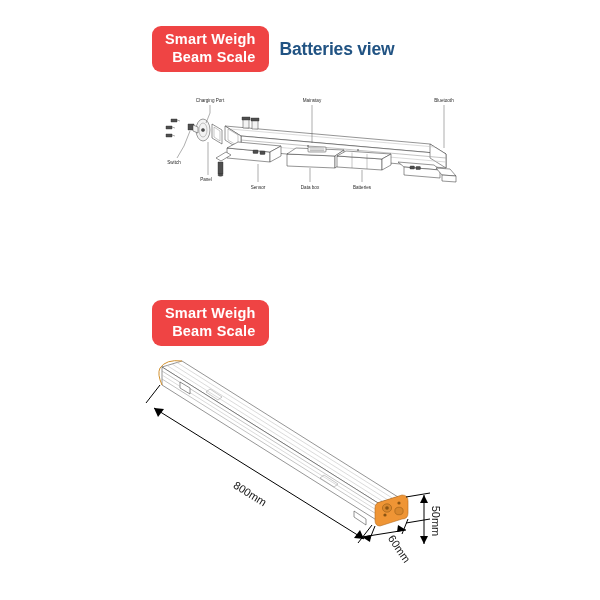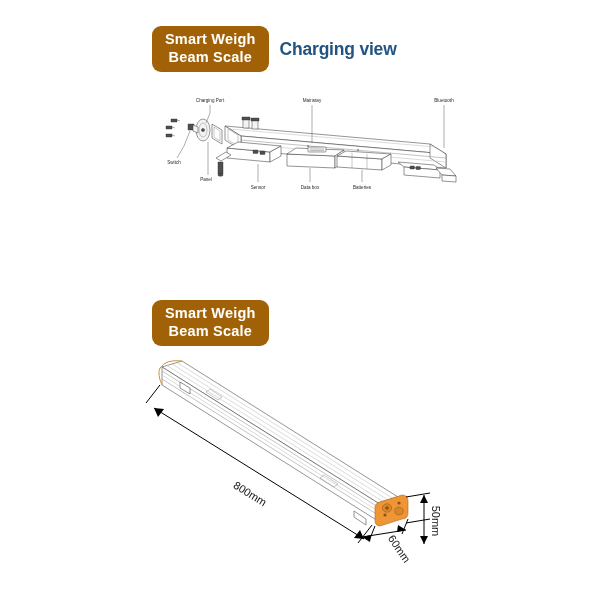--- a/index.html
+++ b/index.html
@@ -29,14 +29,14 @@
     gap: 11px;
   }
   .badge {
-    background: #a16207;
+    background: #ef4444;
     border-radius: 9px;
     padding: 5px 13px 6px 13px;
     color: #ffffff;
     font-weight: bold;
     font-size: 14.5px;
     line-height: 1.22;
-    text-align: center;
+    text-align: right;
     letter-spacing: 0.2px;
     white-space: nowrap;
   }

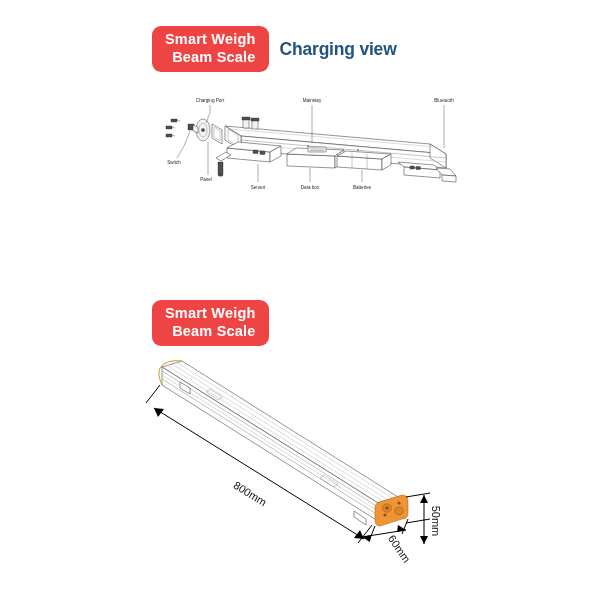--- a/index.html
+++ b/index.html
@@ -94,7 +94,7 @@
       <span class="badge-line">Smart Weigh</span>
       <span class="badge-line">Beam Scale</span>
     </div>
-    <div class="section-title">Charging view</div>
+    <div class="section-title">Batteries view</div>
   </div>
 
   <div class="figure" id="figure-exploded">

